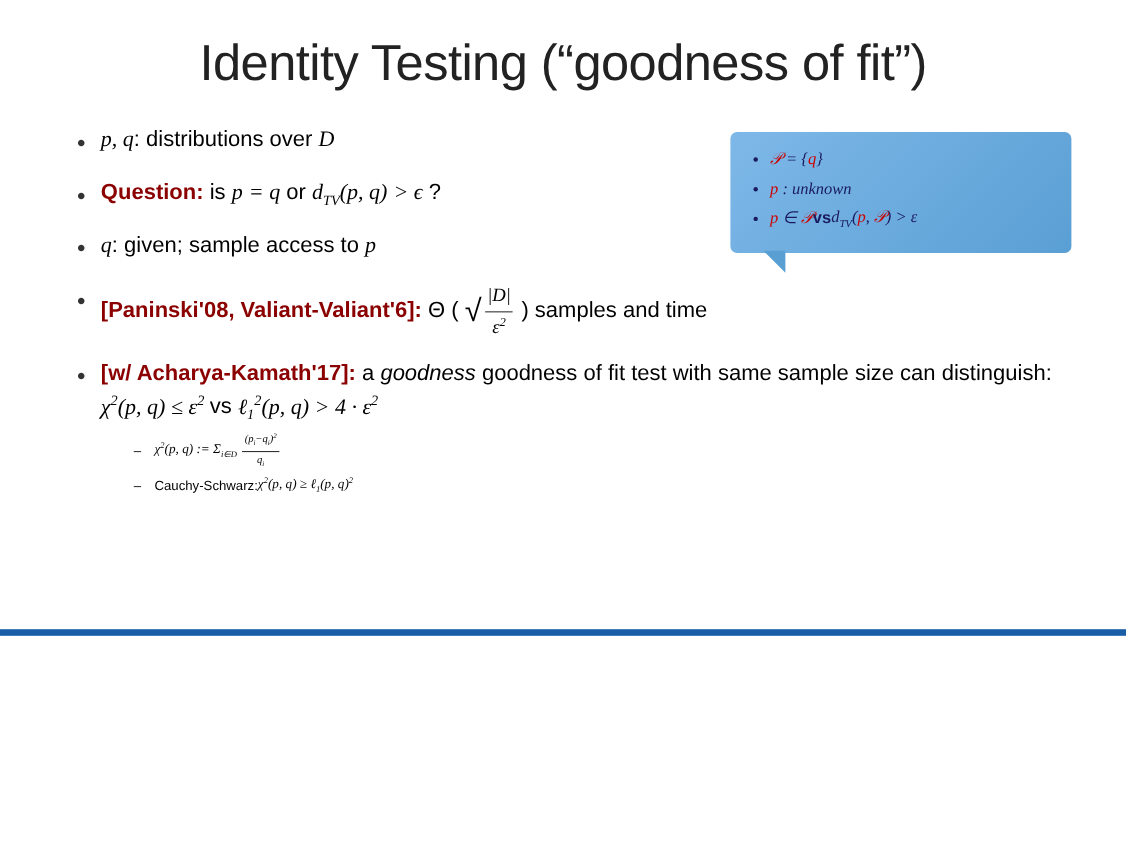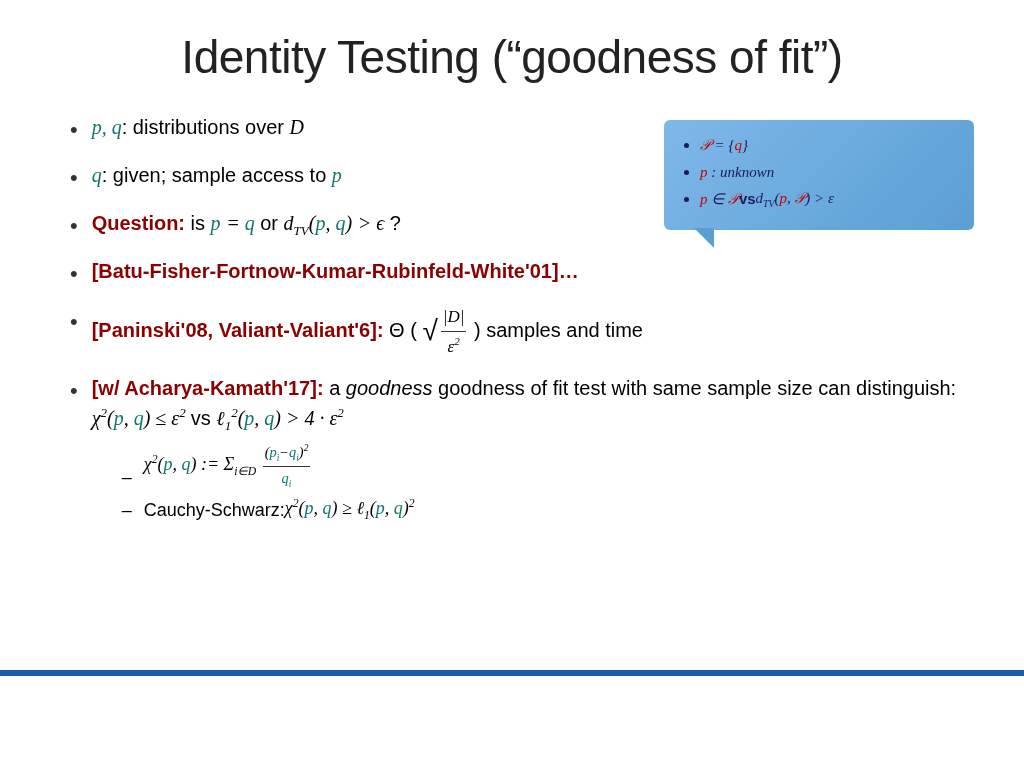--- a/index.html
+++ b/index.html
@@ -15,7 +15,7 @@
 
     .slide {
       width: 1024px;
-      height: 676px;
+      height: 578px;
       padding: 30px 60px 30px 60px;
       position: relative;
     }

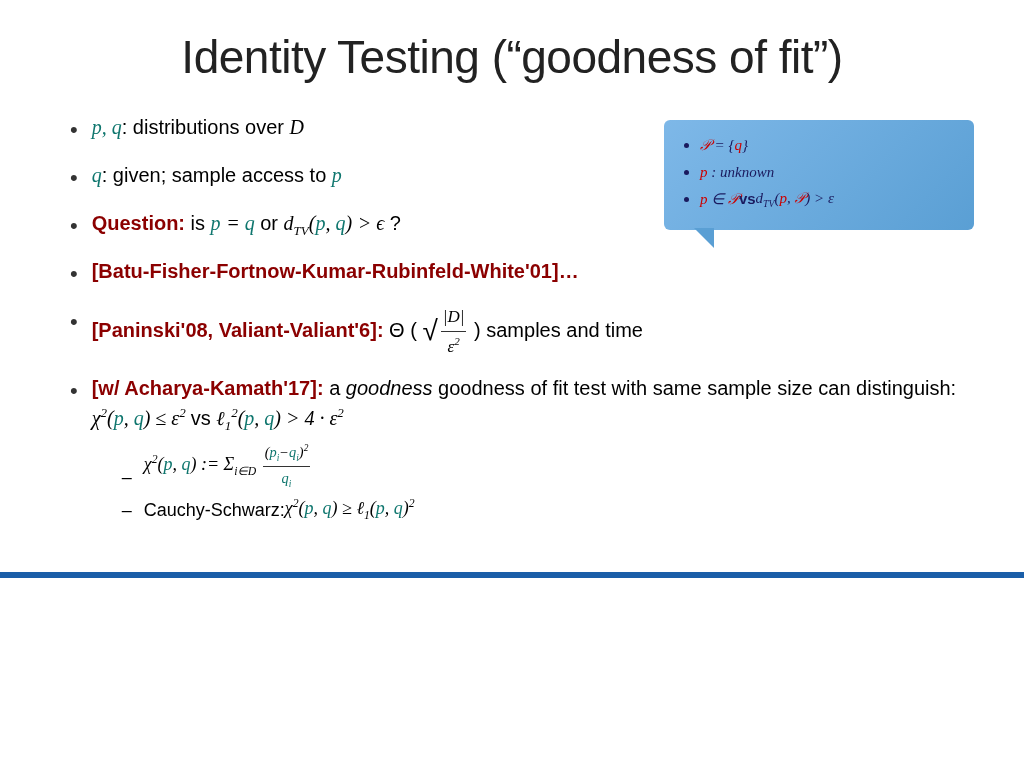--- a/index.html
+++ b/index.html
@@ -64,7 +64,7 @@
     }
 
     .red { color: #cc0000; }
-    .blue { color: #0f766e; }
+    .blue { color: #000000; }
     .dark-red { color: #8b0000; font-weight: bold; }
 
     .content {

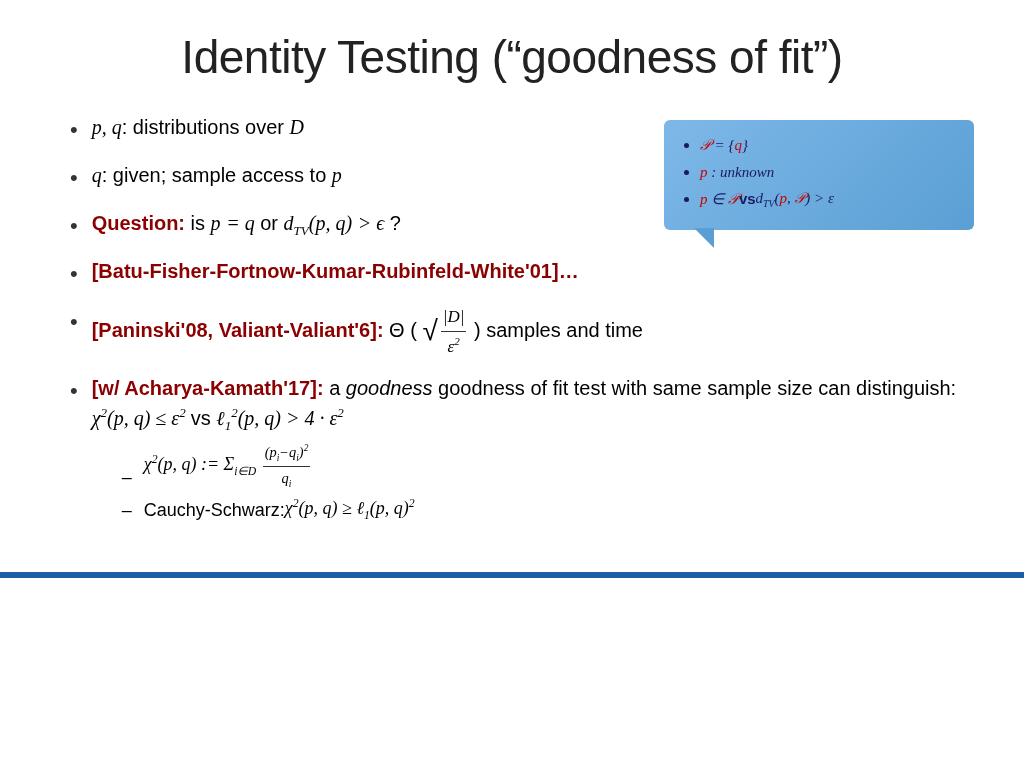--- a/index.html
+++ b/index.html
@@ -223,12 +223,6 @@
 
       <li>
         <div class="line">
-          <span class="math blue">q</span><span>: given; sample access to </span><span class="math blue">p</span>
-        </div>
-      </li>
-
-      <li>
-        <div class="line">
           <strong class="dark-red">Question:</strong>
           <span> is </span>
           <span class="math blue">p</span>
@@ -238,6 +232,12 @@
           <span class="math">d<sub>TV</sub>(</span><span class="math blue">p</span><span class="math">, </span><span class="math blue">q</span><span class="math">)</span>
           <span class="math"> &gt; ϵ</span>
           <span> ?</span>
+        </div>
+      </li>
+
+      <li>
+        <div class="line">
+          <span class="math blue">q</span><span>: given; sample access to </span><span class="math blue">p</span>
         </div>
       </li>
 

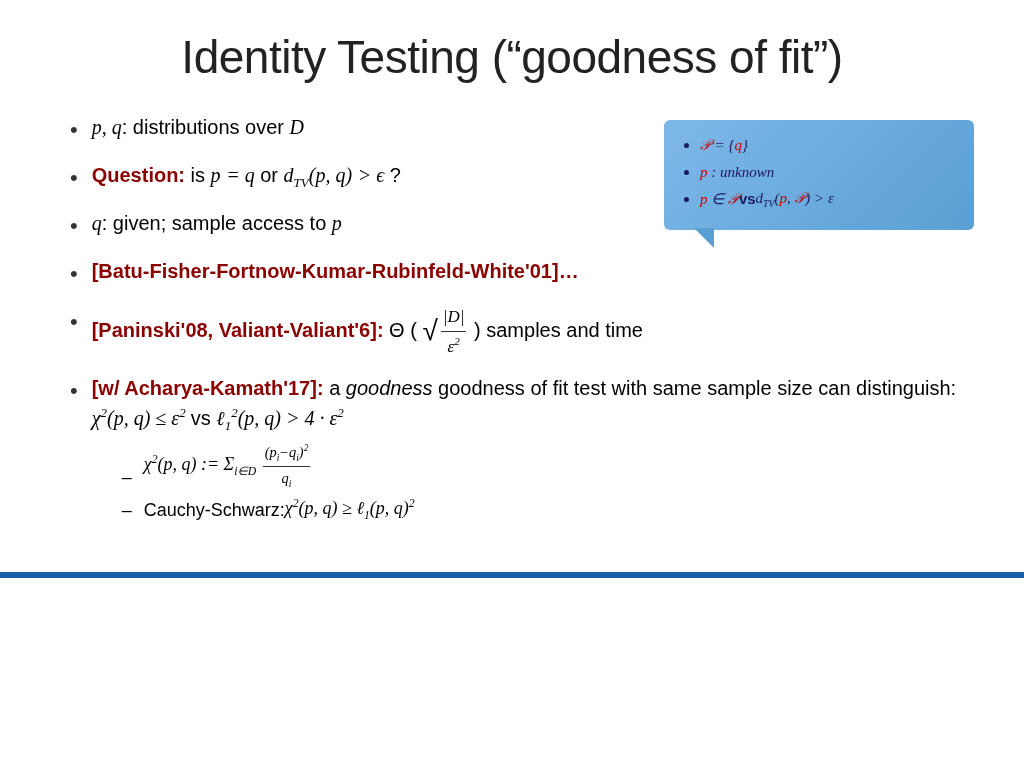--- a/index.html
+++ b/index.html
@@ -241,11 +241,6 @@
         </div>
       </li>
 
-      <li style="margin-top: 8px;">
-        <div class="line">
-          <strong class="dark-red">[Batu-Fisher-Fortnow-Kumar-Rubinfeld-White'01]…</strong>
-        </div>
-      </li>
 
       <li>
         <div class="line">

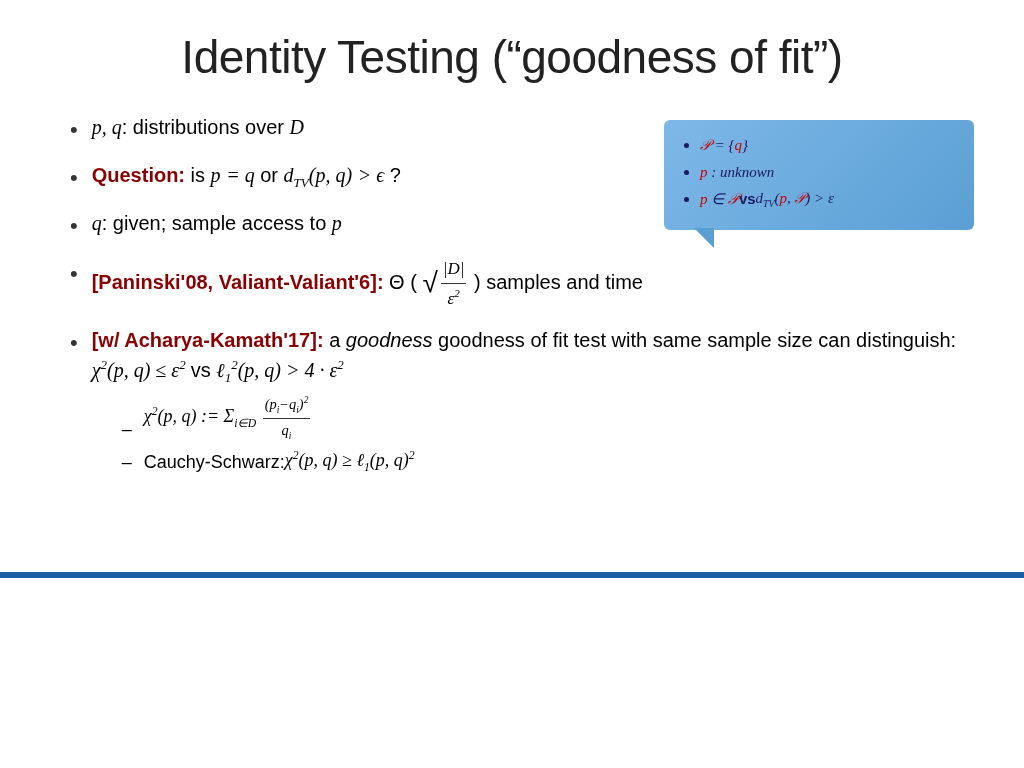--- a/index.html
+++ b/index.html
@@ -105,9 +105,9 @@
 
     .sub-bullets li {
       display: flex;
-      align-items: flex-end;
+      align-items: center;
       margin-bottom: 4px;
-      font-size: 18px;
+      font-size: 12px;
       line-height: 1.5;
     }
 

